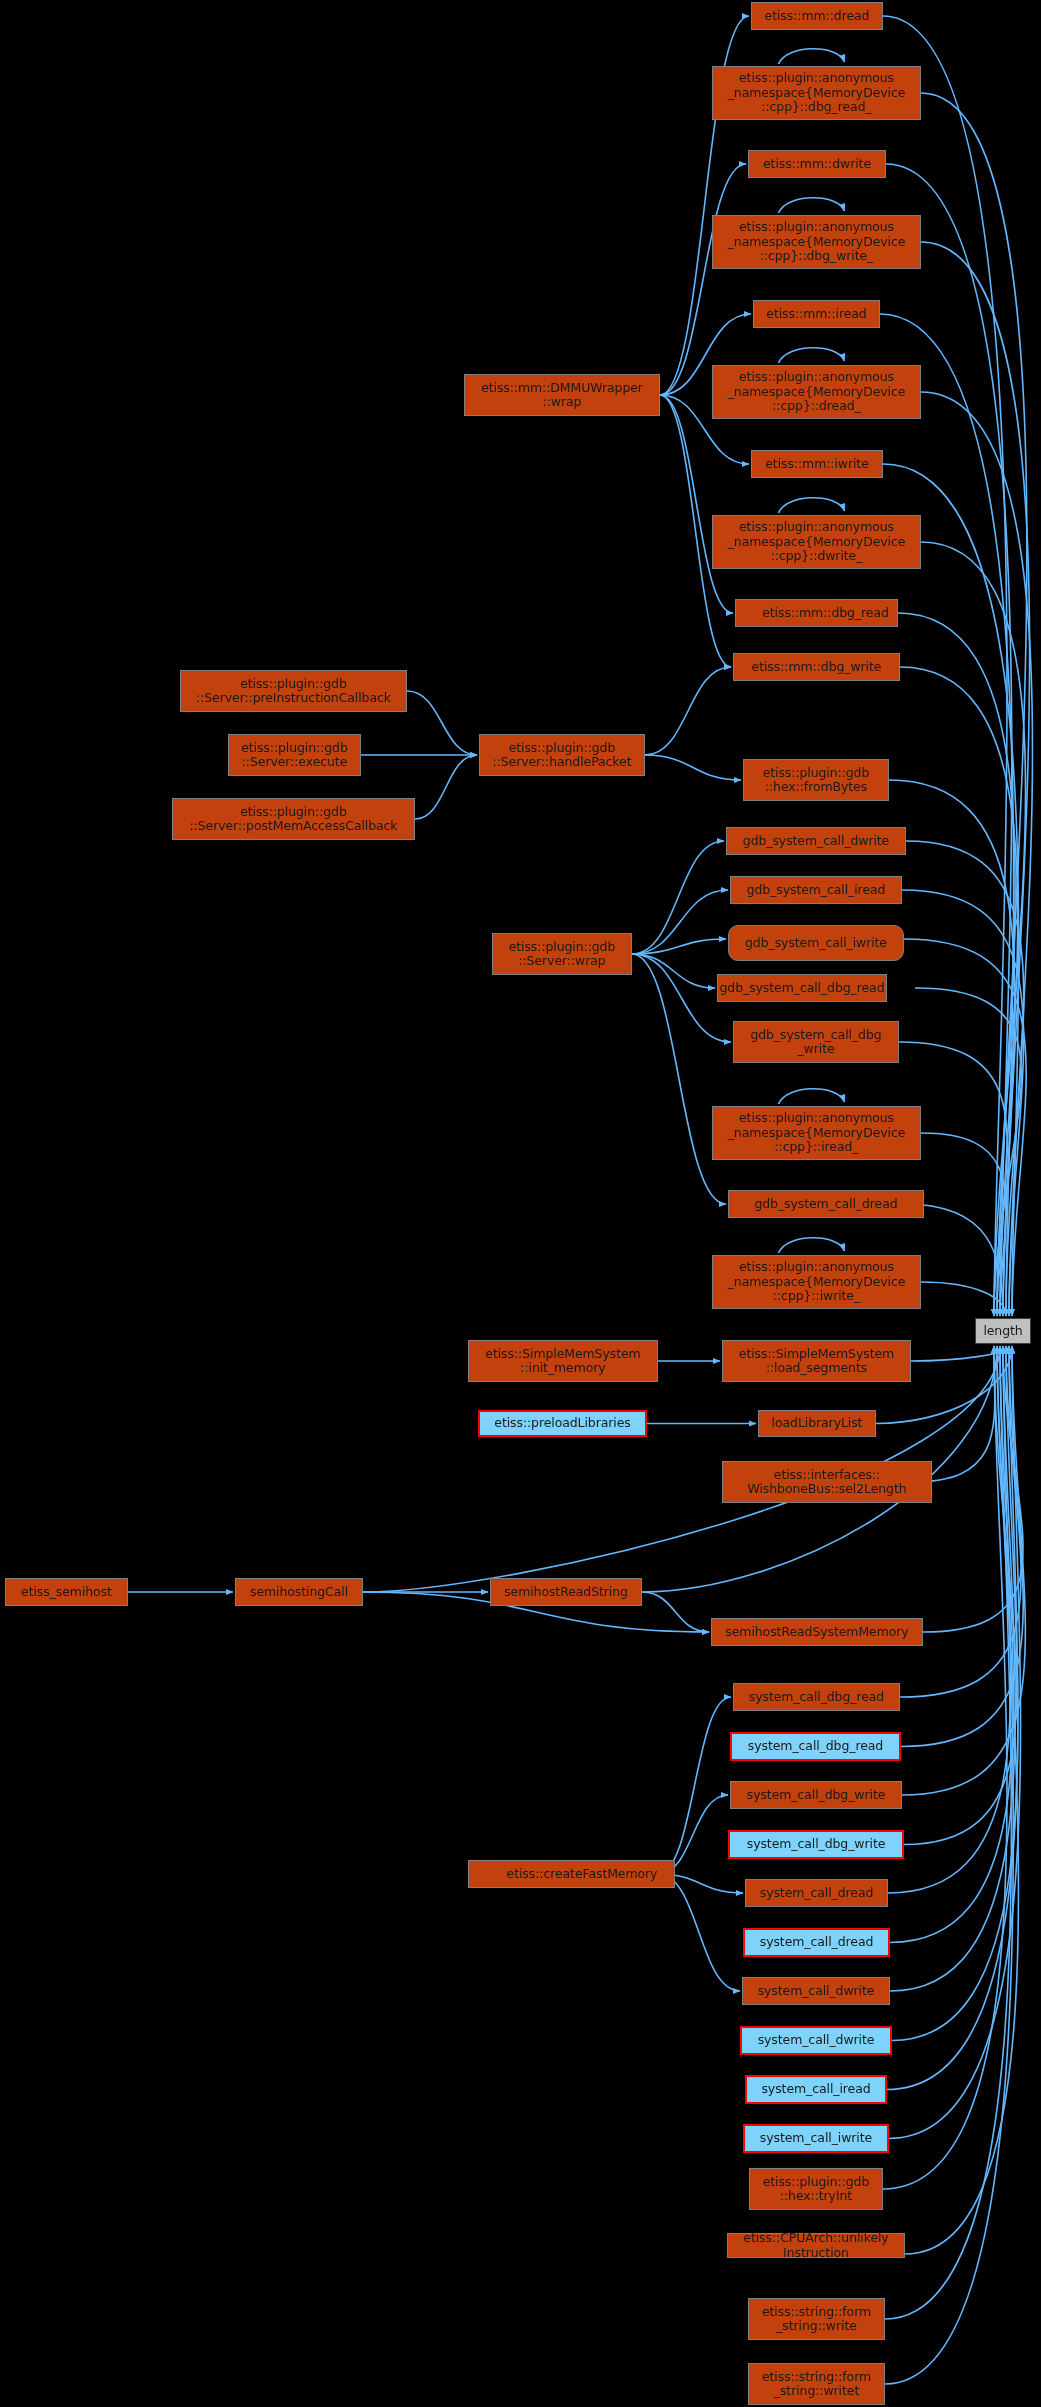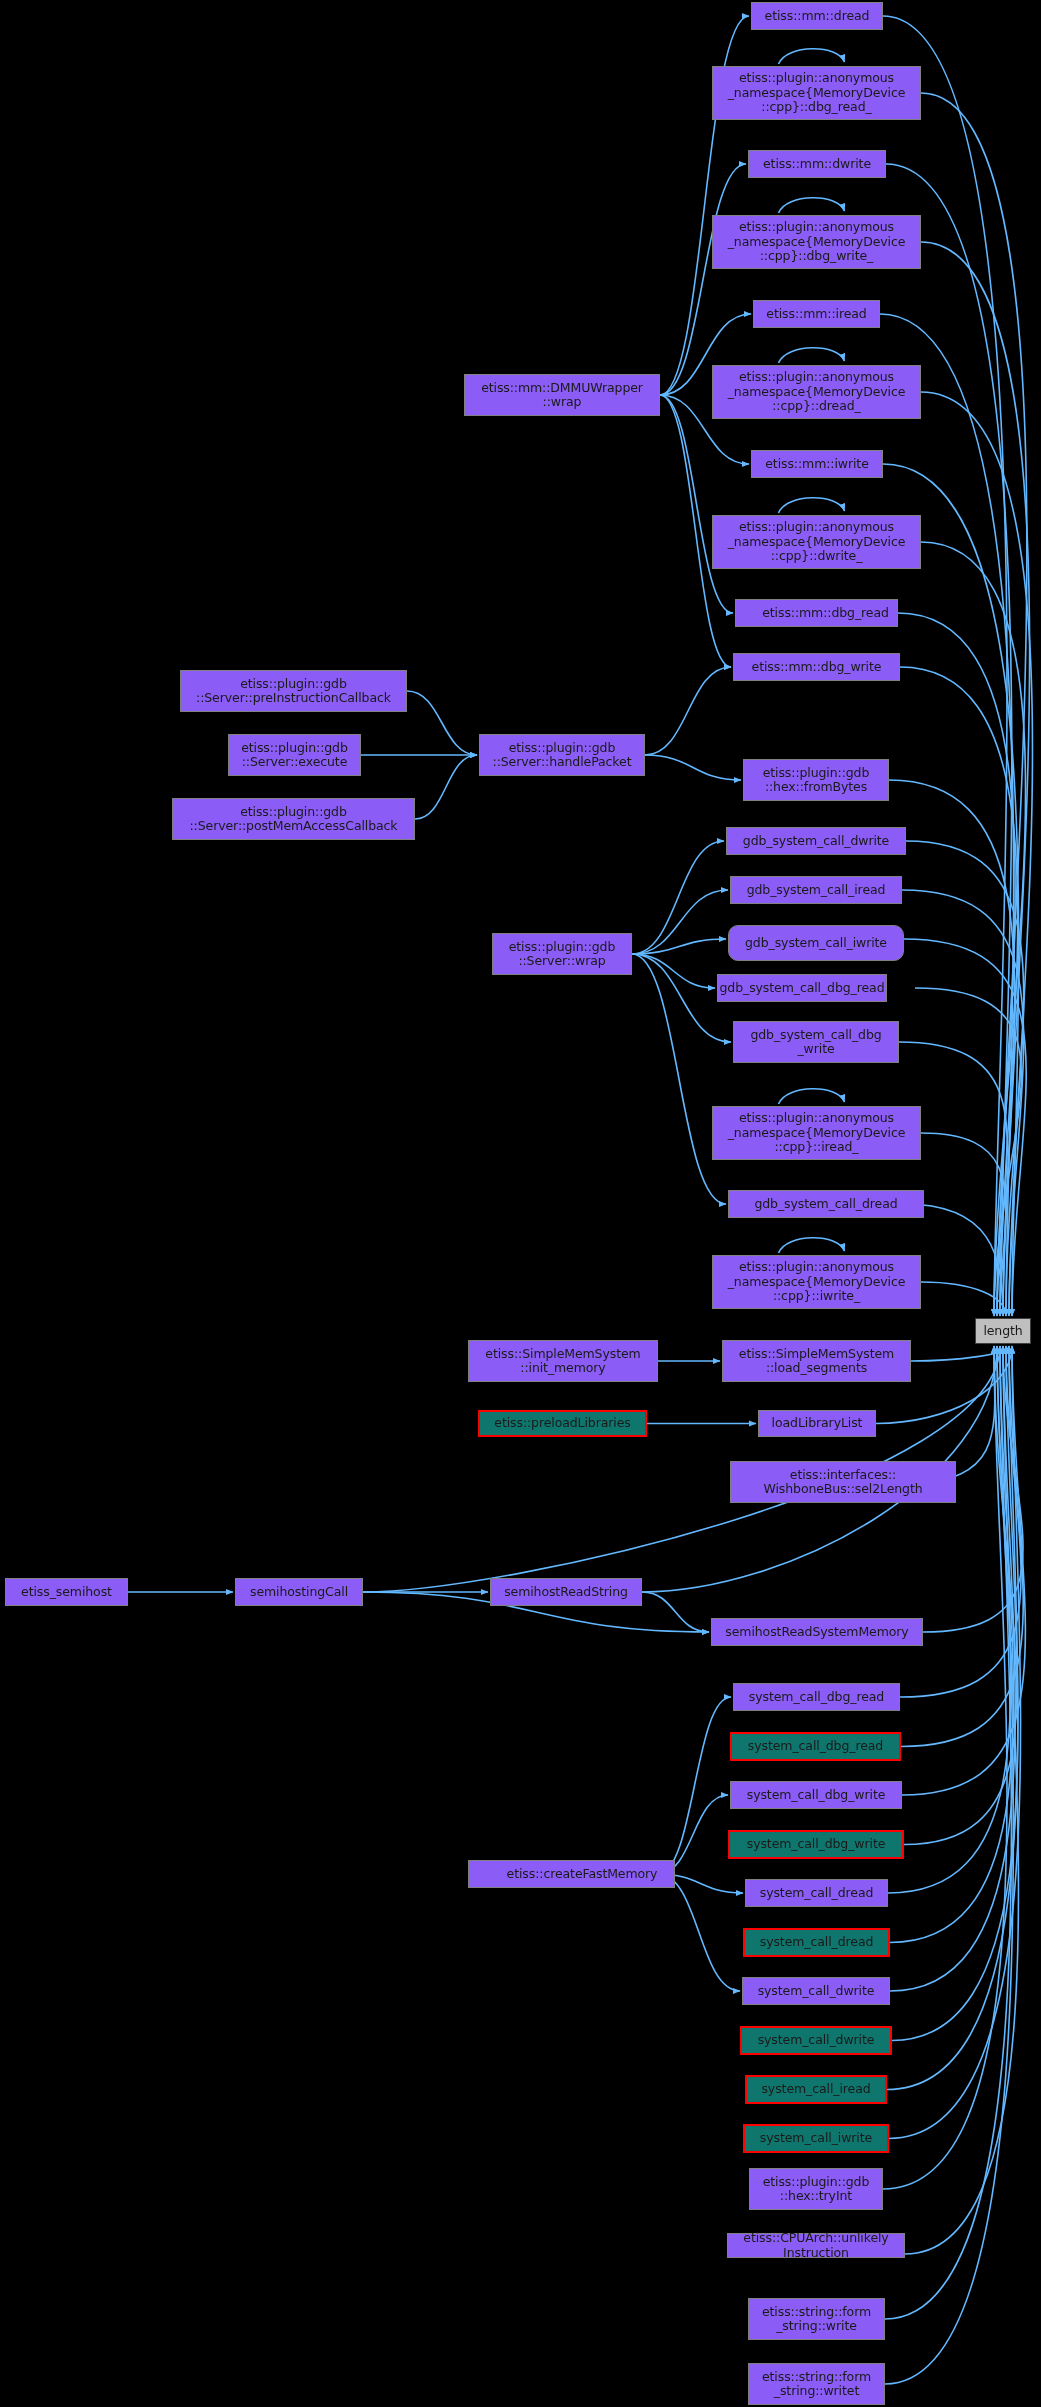--- a/index.html
+++ b/index.html
@@ -6,7 +6,7 @@
   #canvas{position:relative;width:1041px;height:2407px;background:#000;overflow:hidden;
           font-family:"DejaVu Sans","Liberation Sans",sans-serif;}
   svg#edges{position:absolute;left:0;top:0;width:1041px;height:2407px;}
-  .node{position:absolute;box-sizing:border-box;background:#8b5cf6;border:1px solid #808080;
+  .node{position:absolute;box-sizing:border-box;background:#c2410c;border:1px solid #808080;
         display:flex;align-items:center;justify-content:center;text-align:center;
         color:#1a1a1a;font-size:12.5px;line-height:14.5px;letter-spacing:-0.1px;
         white-space:pre-line;padding:1px 3px;}

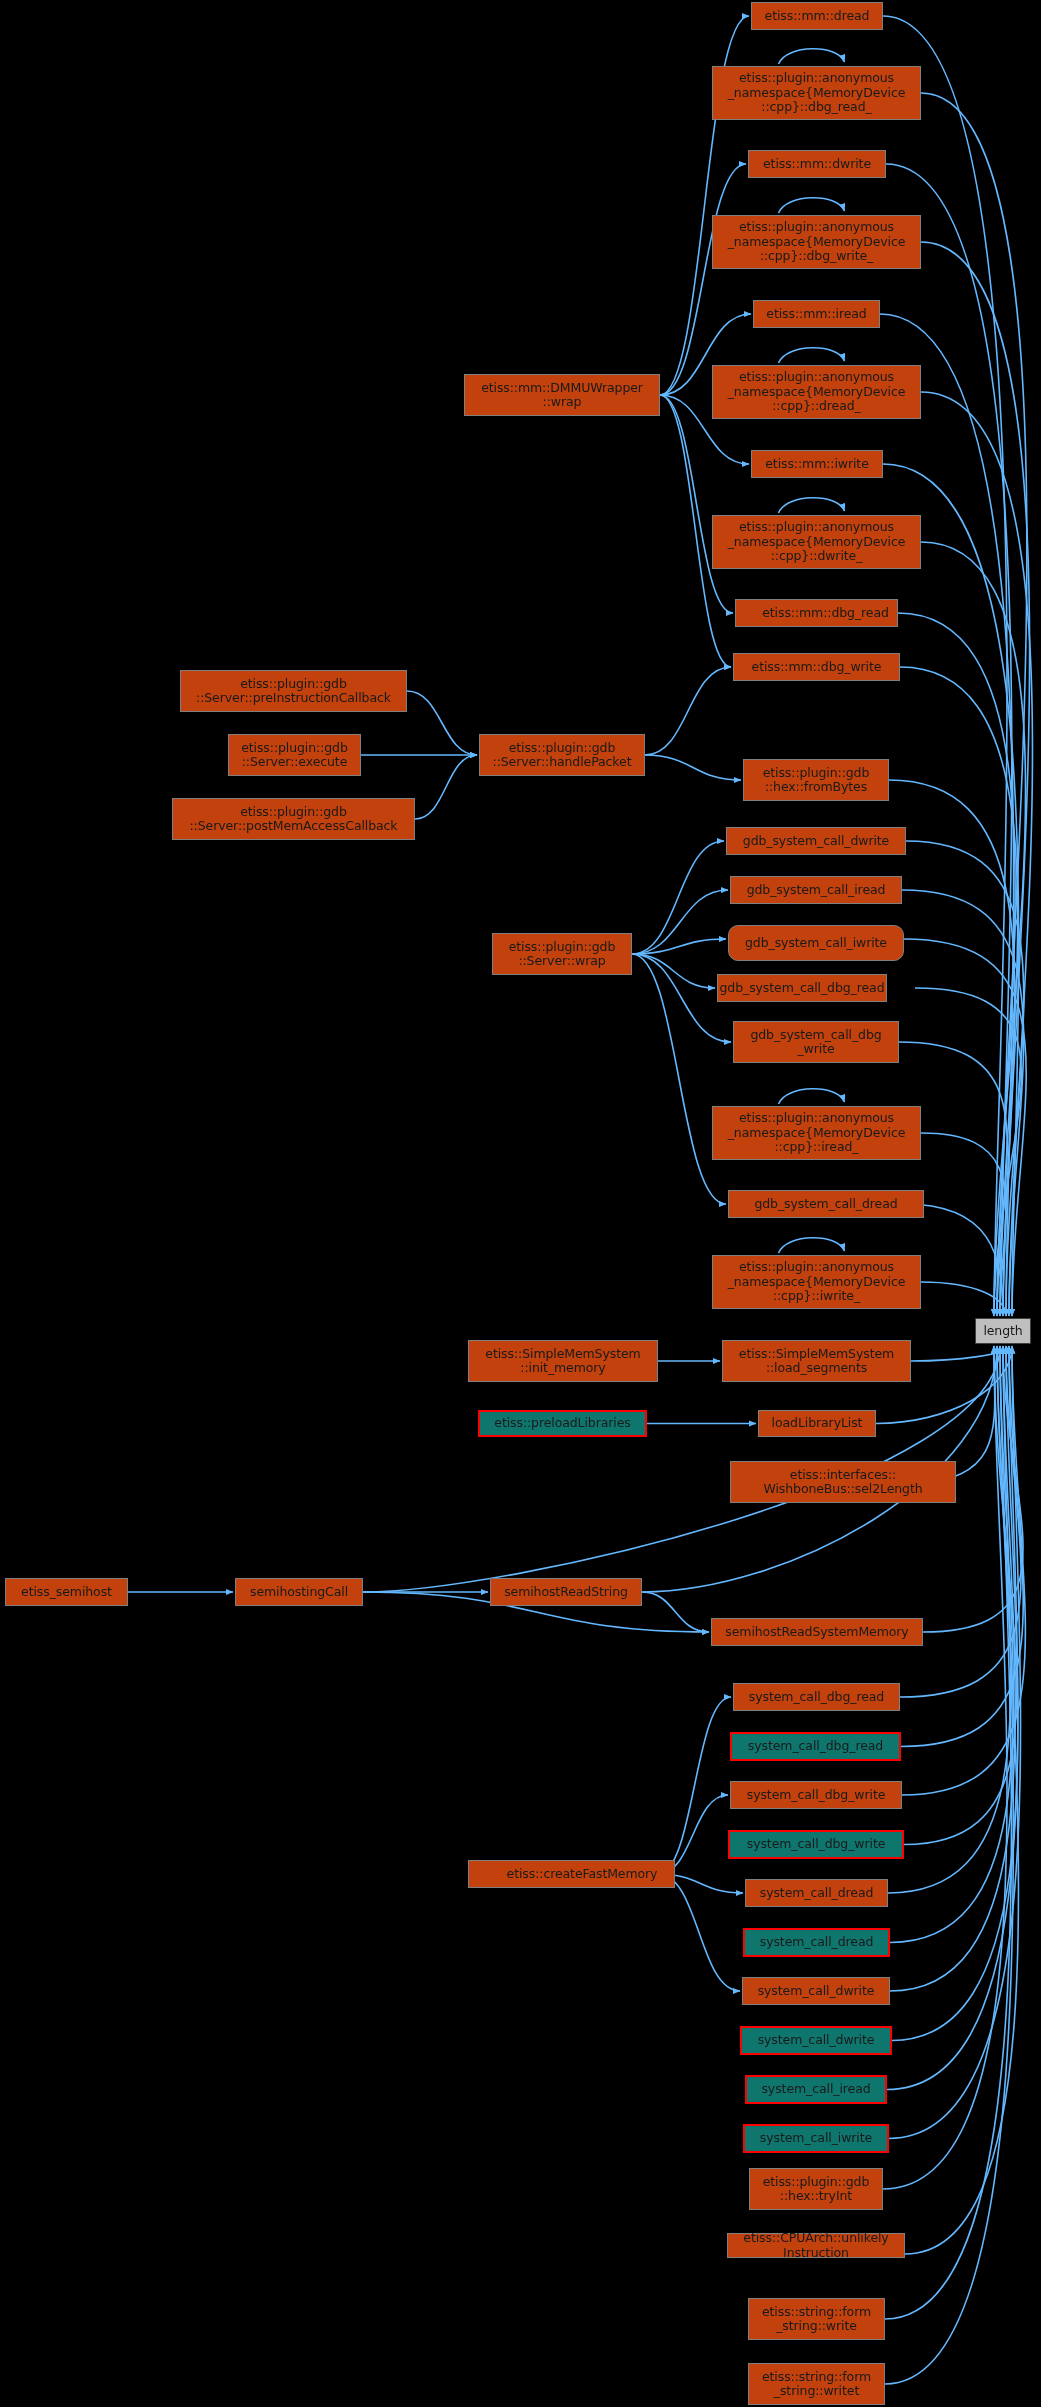--- a/index.html
+++ b/index.html
@@ -10,7 +10,7 @@
         display:flex;align-items:center;justify-content:center;text-align:center;
         color:#1a1a1a;font-size:12.5px;line-height:14.5px;letter-spacing:-0.1px;
         white-space:pre-line;padding:1px 3px;}
-  .node.red{border:2px solid #ff0000;background:#0f766e;}
+  .node.red{border:2px solid #ff0000;background:#7dd3fc;}
   .node.target{background:#bfbfbf;border:1px solid #404040;}
 </style>
 </head>

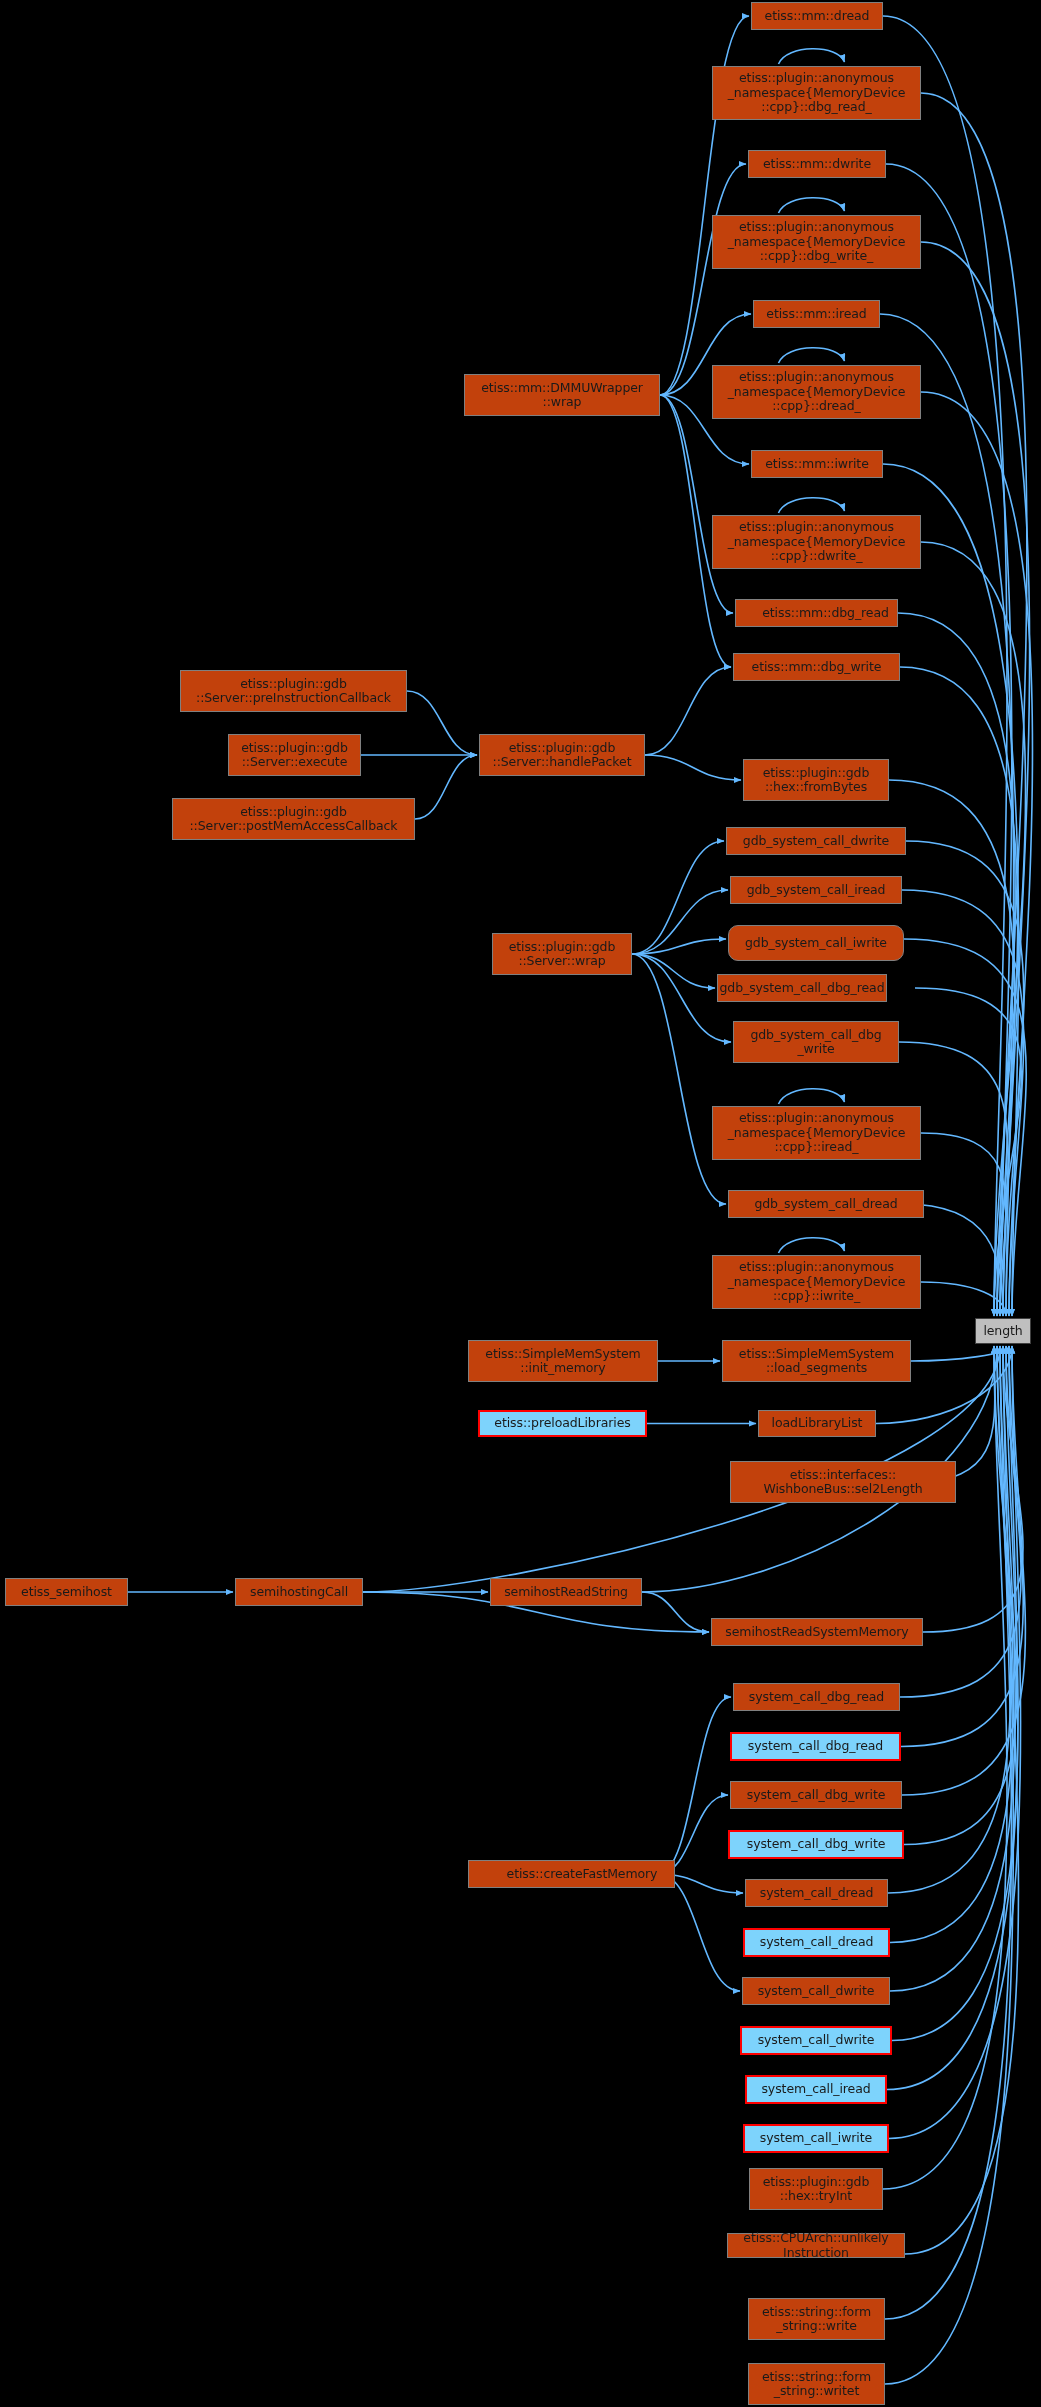--- a/index.html
+++ b/index.html
@@ -150,7 +150,7 @@
 ::load_segments</span></div>
       <div class="node red" style="left: 478px; top: 1410px; width: 169px; height: 27px;"><span>etiss::preloadLibraries</span></div>
       <div class="node" style="left: 758px; top: 1410px; width: 118px; height: 27px;"><span>loadLibraryList</span></div>
-      <div class="node" style="left: 722px; top: 1461px; width: 226px; height: 42px; margin-left: 8px;"><span>etiss::interfaces::
+      <div class="node" style="left: 722px; top: 1461px; width: 210px; height: 42px;"><span>etiss::interfaces::
 WishboneBus::sel2Length</span></div>
       <div class="node" style="left: 5px; top: 1578px; width: 123px; height: 28px;"><span>etiss_semihost</span></div>
       <div class="node" style="left: 235px; top: 1578px; width: 128px; height: 28px;"><span>semihostingCall</span></div>

